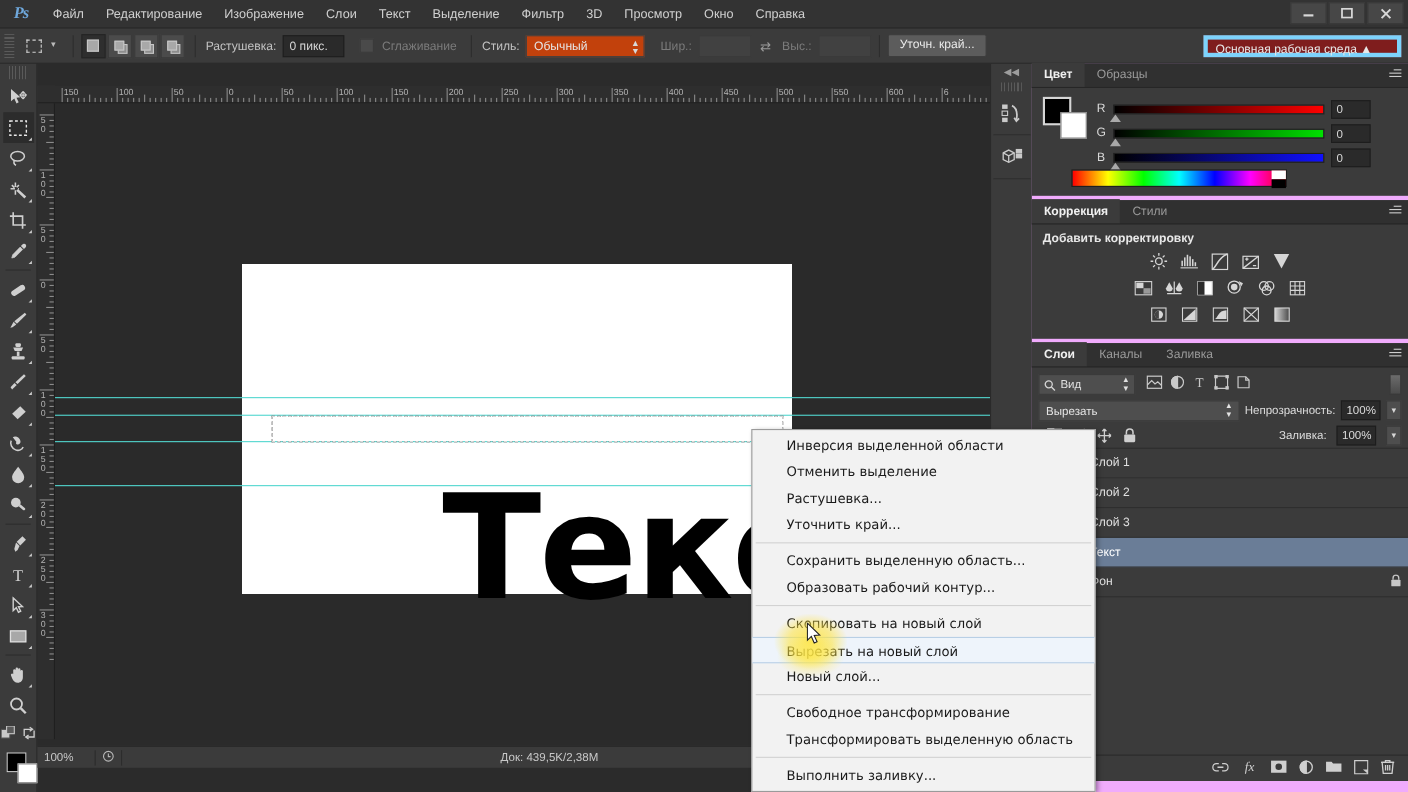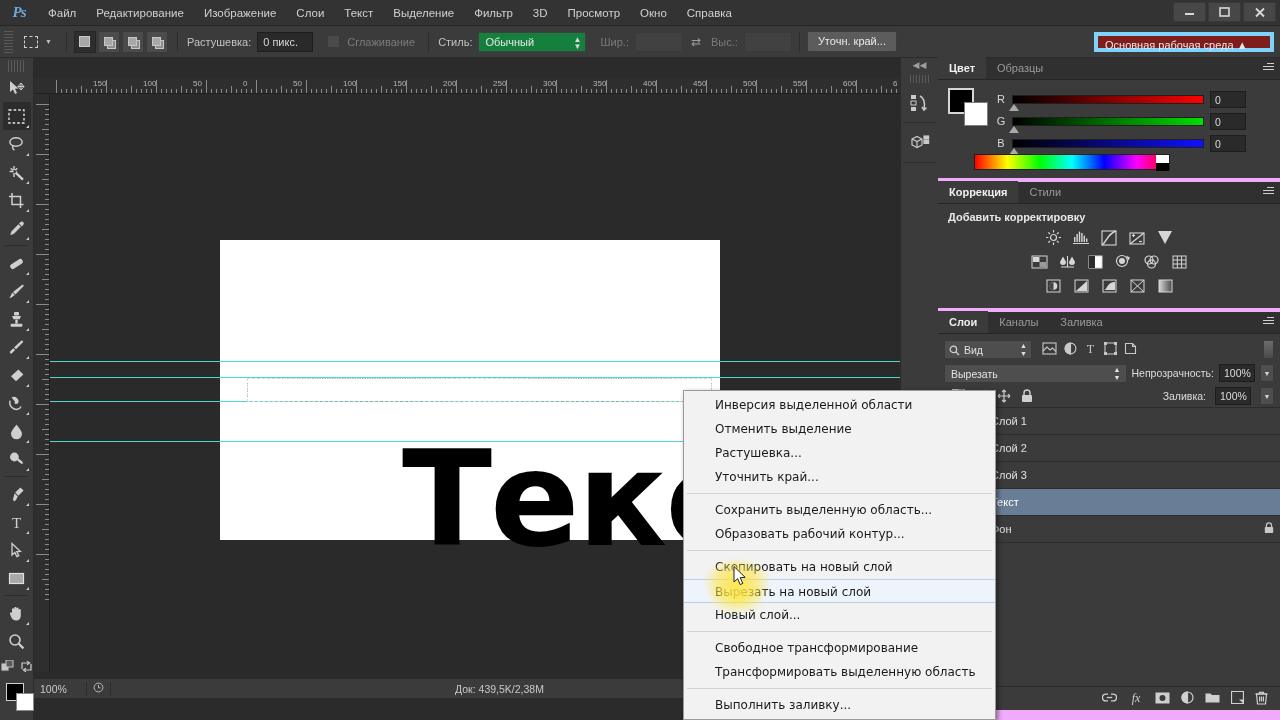--- a/index.html
+++ b/index.html
@@ -70,7 +70,7 @@
     width:13px;height:13px;background:#4a4a4a;border:1px solid #3a3a3a;margin-right:5px;
   }
   .opt-select {
-    position:relative; background:#15803d; border:1px solid #404040;
+    position:relative; background:#c2410c; border:1px solid #404040;
     height:20px; line-height:19px; color:#e6e6e6; padding:0 18px 0 6px;
     font-size:11px; min-width:108px;
   }

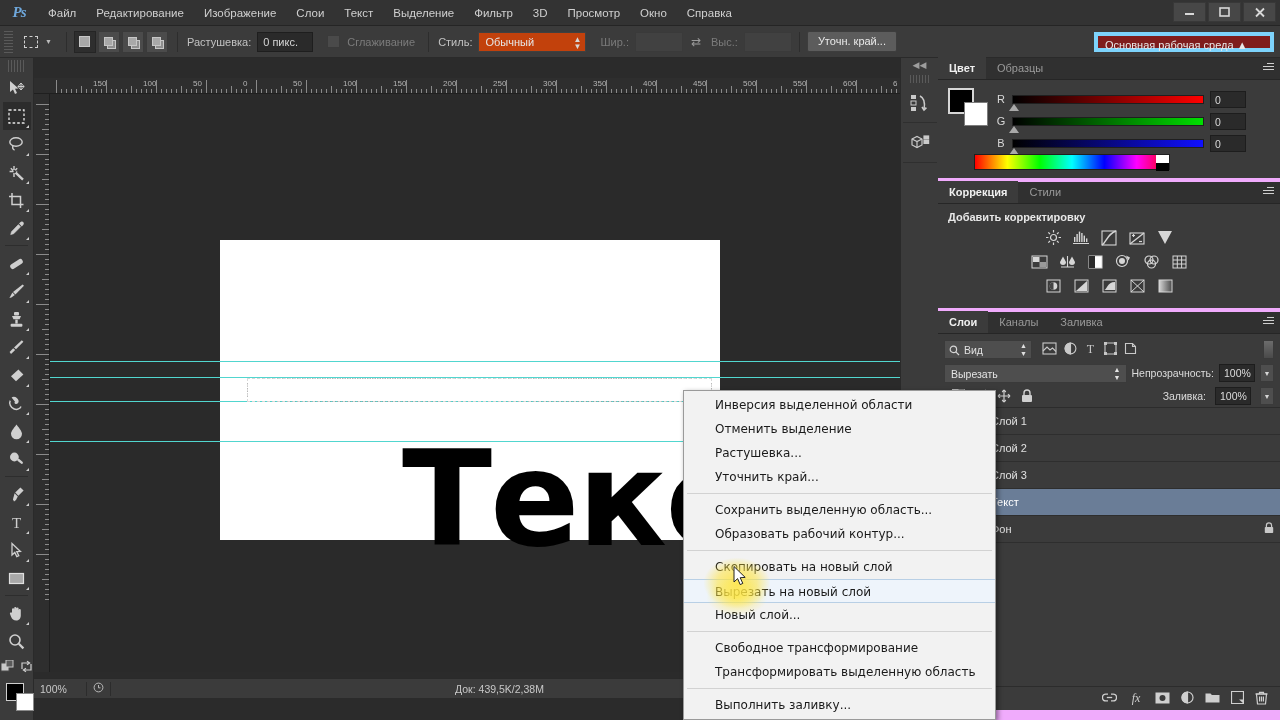--- a/index.html
+++ b/index.html
@@ -132,7 +132,7 @@
     position:absolute; left:34px; top:94px; width:16px; height:578px;
     background:#2e2e2e; border-right:1px solid #1f1f1f; overflow:hidden;
   }
-  .rl { position:absolute; color:#b4b4b4; font-size:8px;margin-left:35px; }
+  .rl { position:absolute; color:#b4b4b4; font-size:8px; }
   .tick { position:absolute; background:#8a8a8a; }
   .corner { position:absolute; left:34px; top:78px; width:16px;height:16px;
             background:#3b3b3b; }

